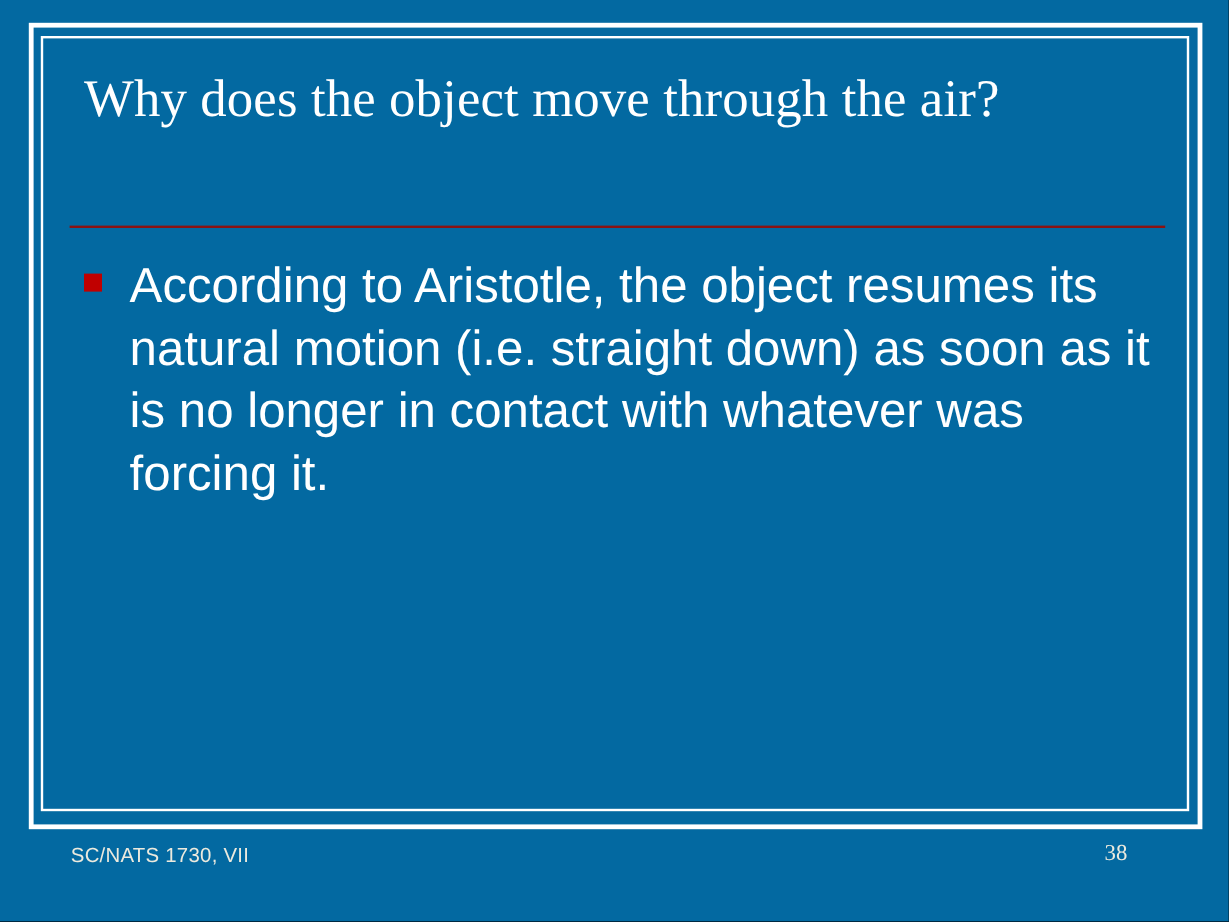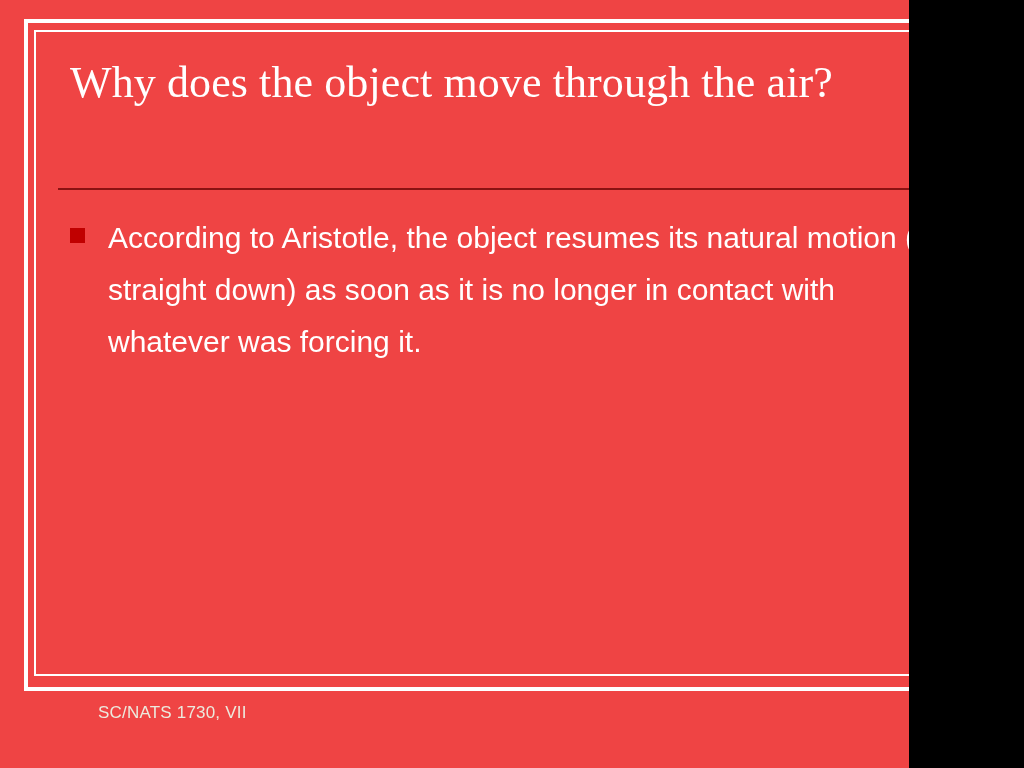--- a/index.html
+++ b/index.html
@@ -11,9 +11,9 @@
 
   #slide {
     position: relative;
-    width: 909px;
+    width: 1024px;
     height: 768px;
-    background: #ef4444;
+    background: #0369a1;
     overflow: hidden;
     font-family: "Liberation Sans", sans-serif;
   }

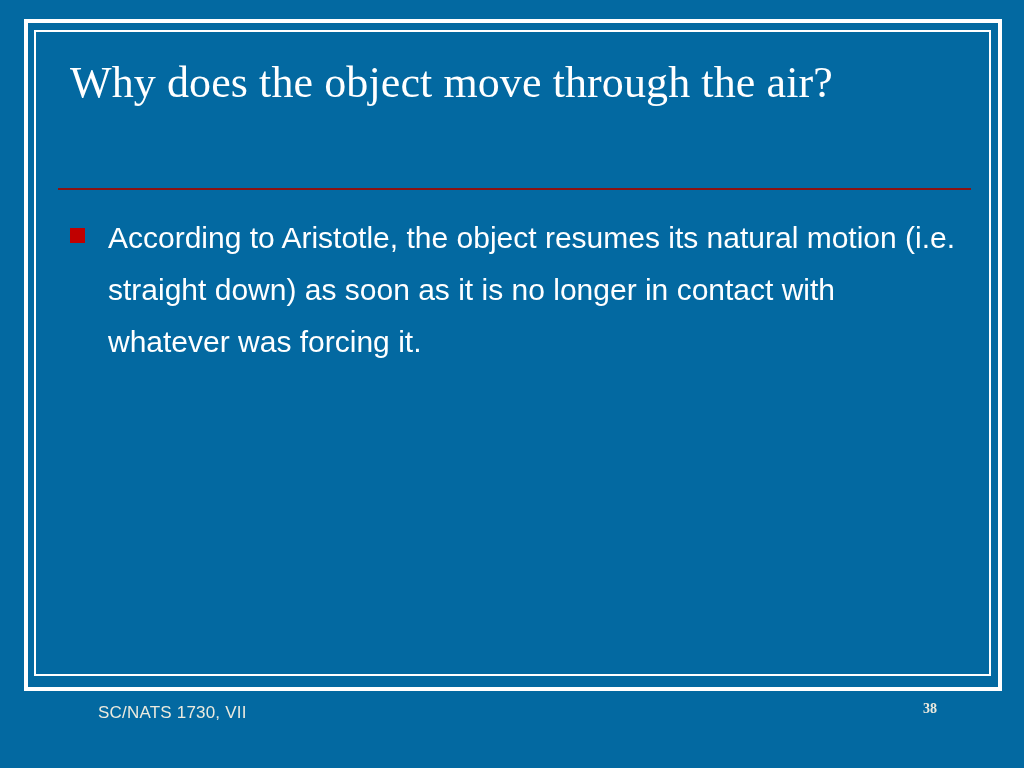--- a/index.html
+++ b/index.html
@@ -91,7 +91,7 @@
   .bullet-text {
     flex: 1 1 auto;
     font-family: "Liberation Sans", sans-serif;
-    font-size: 30px;
+    font-size: 41px;
     line-height: 52px;
     color: #ffffff;
   }

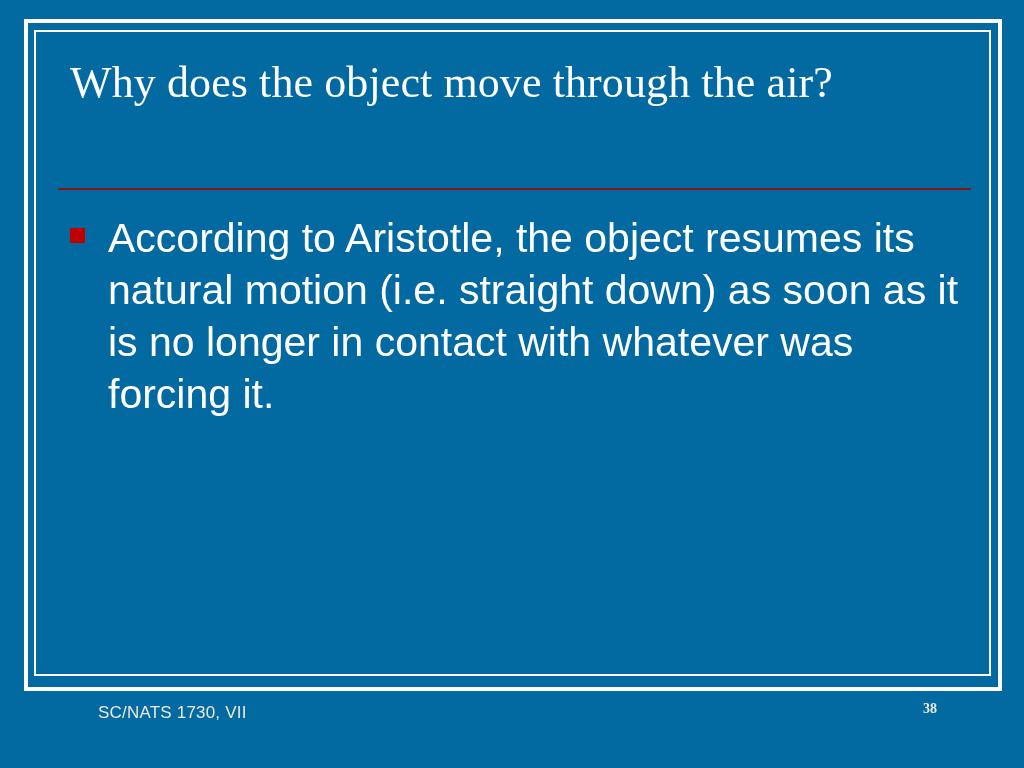--- a/index.html
+++ b/index.html
@@ -105,7 +105,6 @@
     font-size: 17px;
     color: #eceade;
     letter-spacing: 0.2px;
-    margin-left: 39px;
   }
 
   .footer-page {

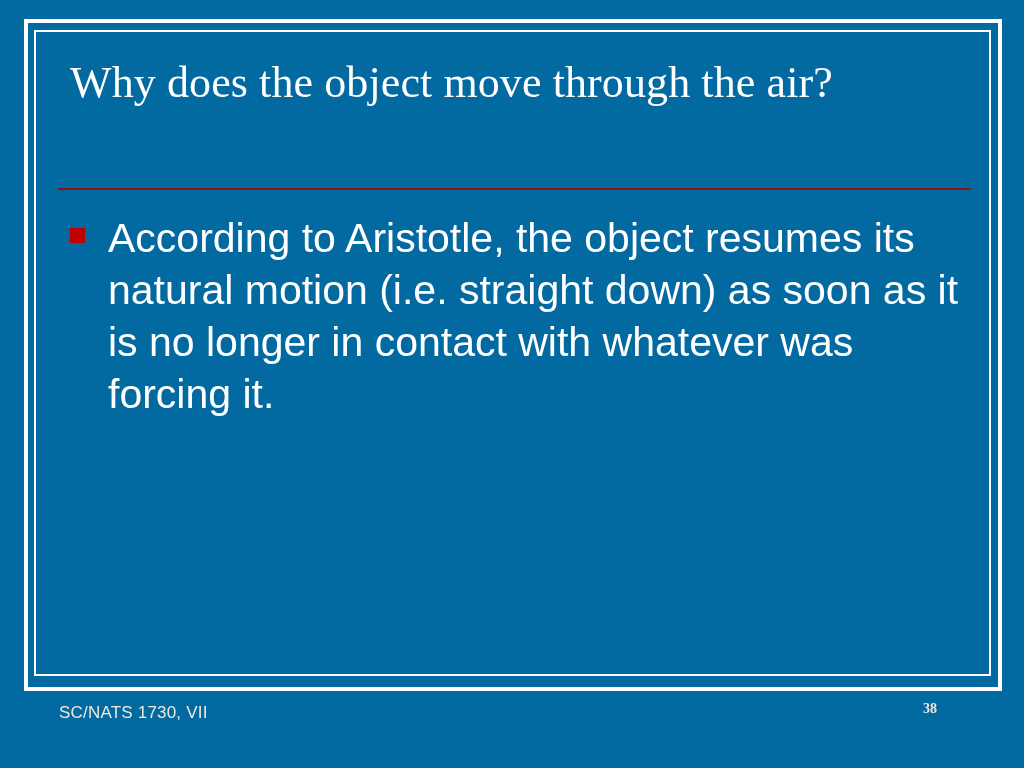--- a/index.html
+++ b/index.html
@@ -114,9 +114,8 @@
     width: 60px;
     text-align: center;
     font-family: "Liberation Serif", "DejaVu Serif", serif;
-    font-size: 14px;
+    font-size: 19px;
     color: #eceade;
-    font-weight: bold;
   }
 </style>
 </head>

